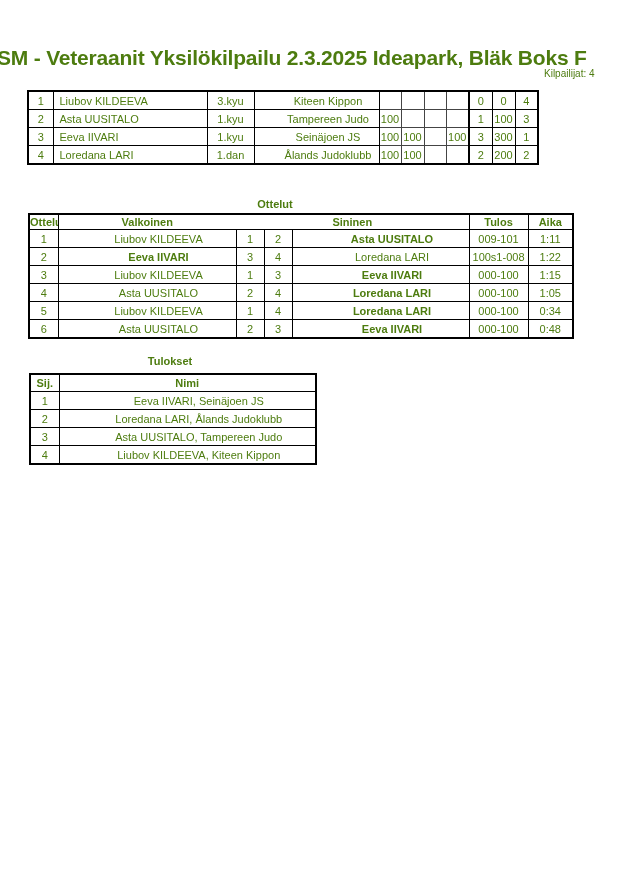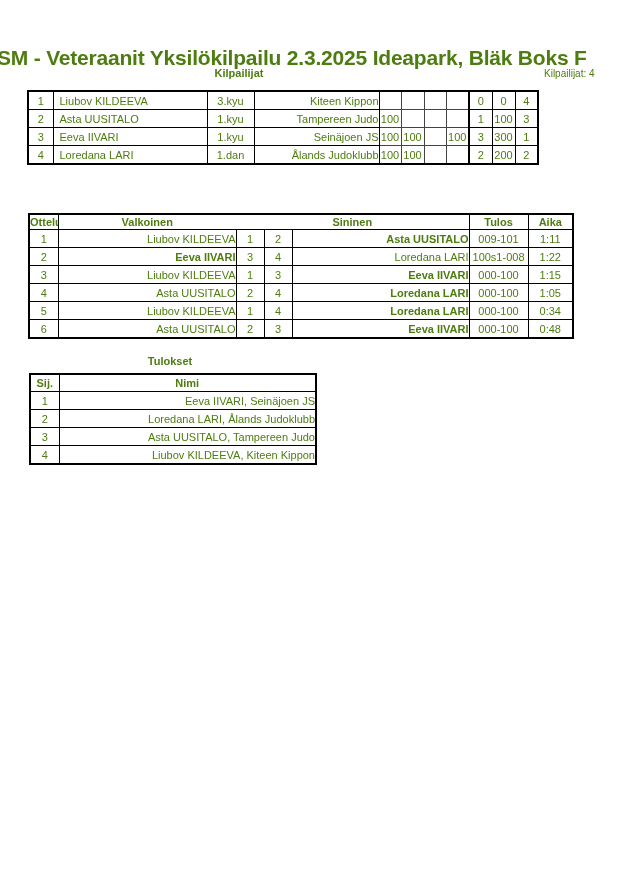--- a/index.html
+++ b/index.html
@@ -44,7 +44,6 @@
 <div class="page">
 
   <div class="main-title">SM - Veteraanit Yksilökilpailu  2.3.2025  Ideapark, Bläk Boks   F</div>
-  <div class="section-heading heading-kilpailijat">Kilpailijat</div>
   <div class="competitor-count">Kilpailijat: 4</div>
 
   <table class="t1">

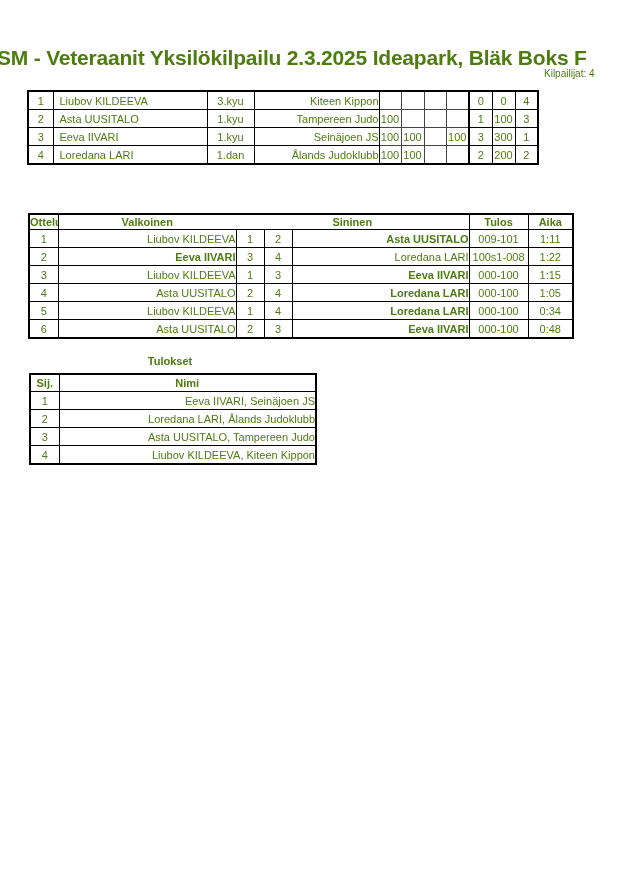--- a/index.html
+++ b/index.html
@@ -31,7 +31,7 @@
   .t3 td{height:17px;}
   .c{text-align:center;}
   .l{text-align:left;padding-left:6px;}
-  .l8{text-align:right;padding-left:23px;}
+  .l8{text-align:center;padding-left:23px;}
   .thL{border-left:2px solid #000;}
   .nsl{border-left:none;}
   .nsr{border-right:none;}

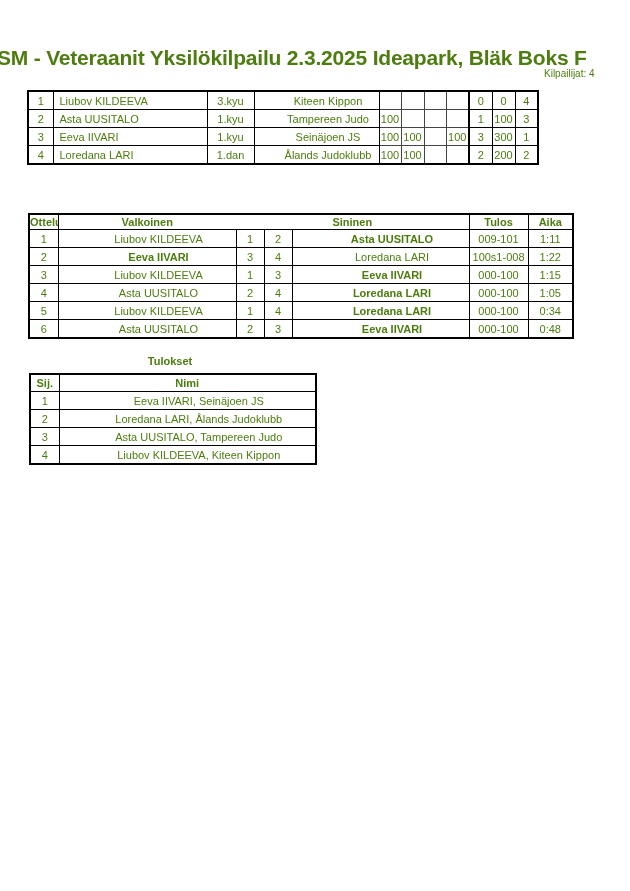--- a/index.html
+++ b/index.html
@@ -116,6 +116,7 @@
   </tbody>
     </table>
 
+  <div class="section-heading heading-ottelut">Ottelut</div>
 
   <table class="t2">
     <colgroup>

